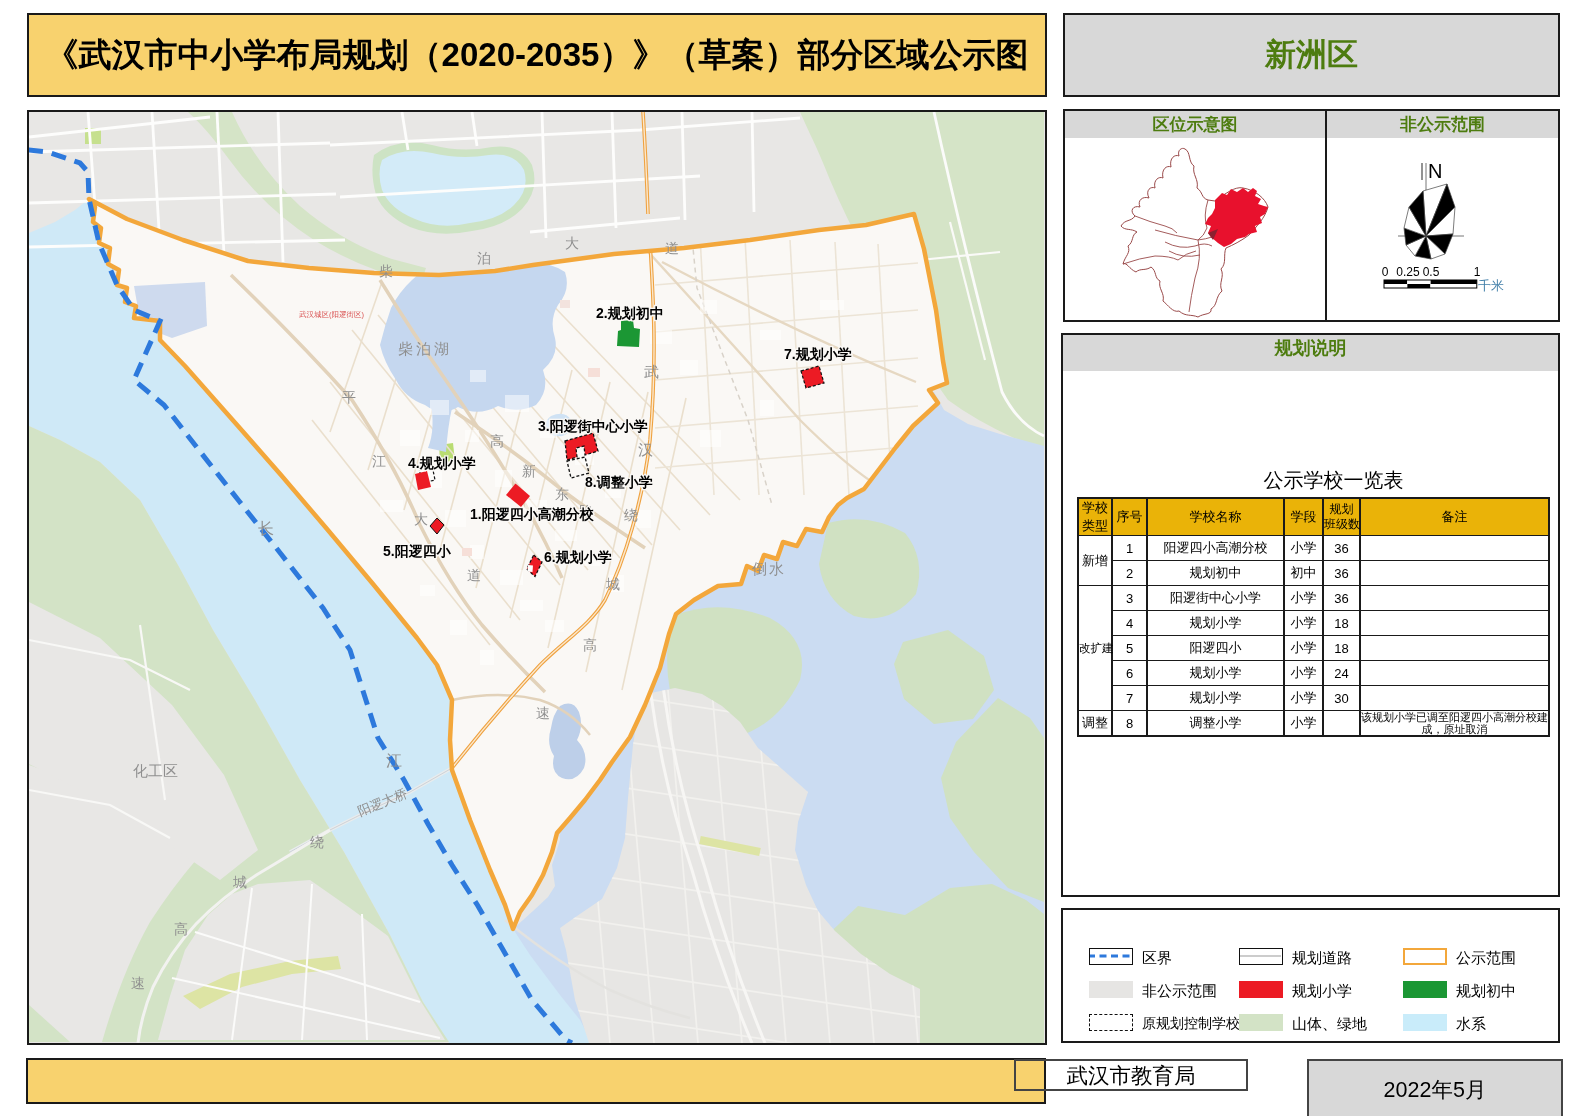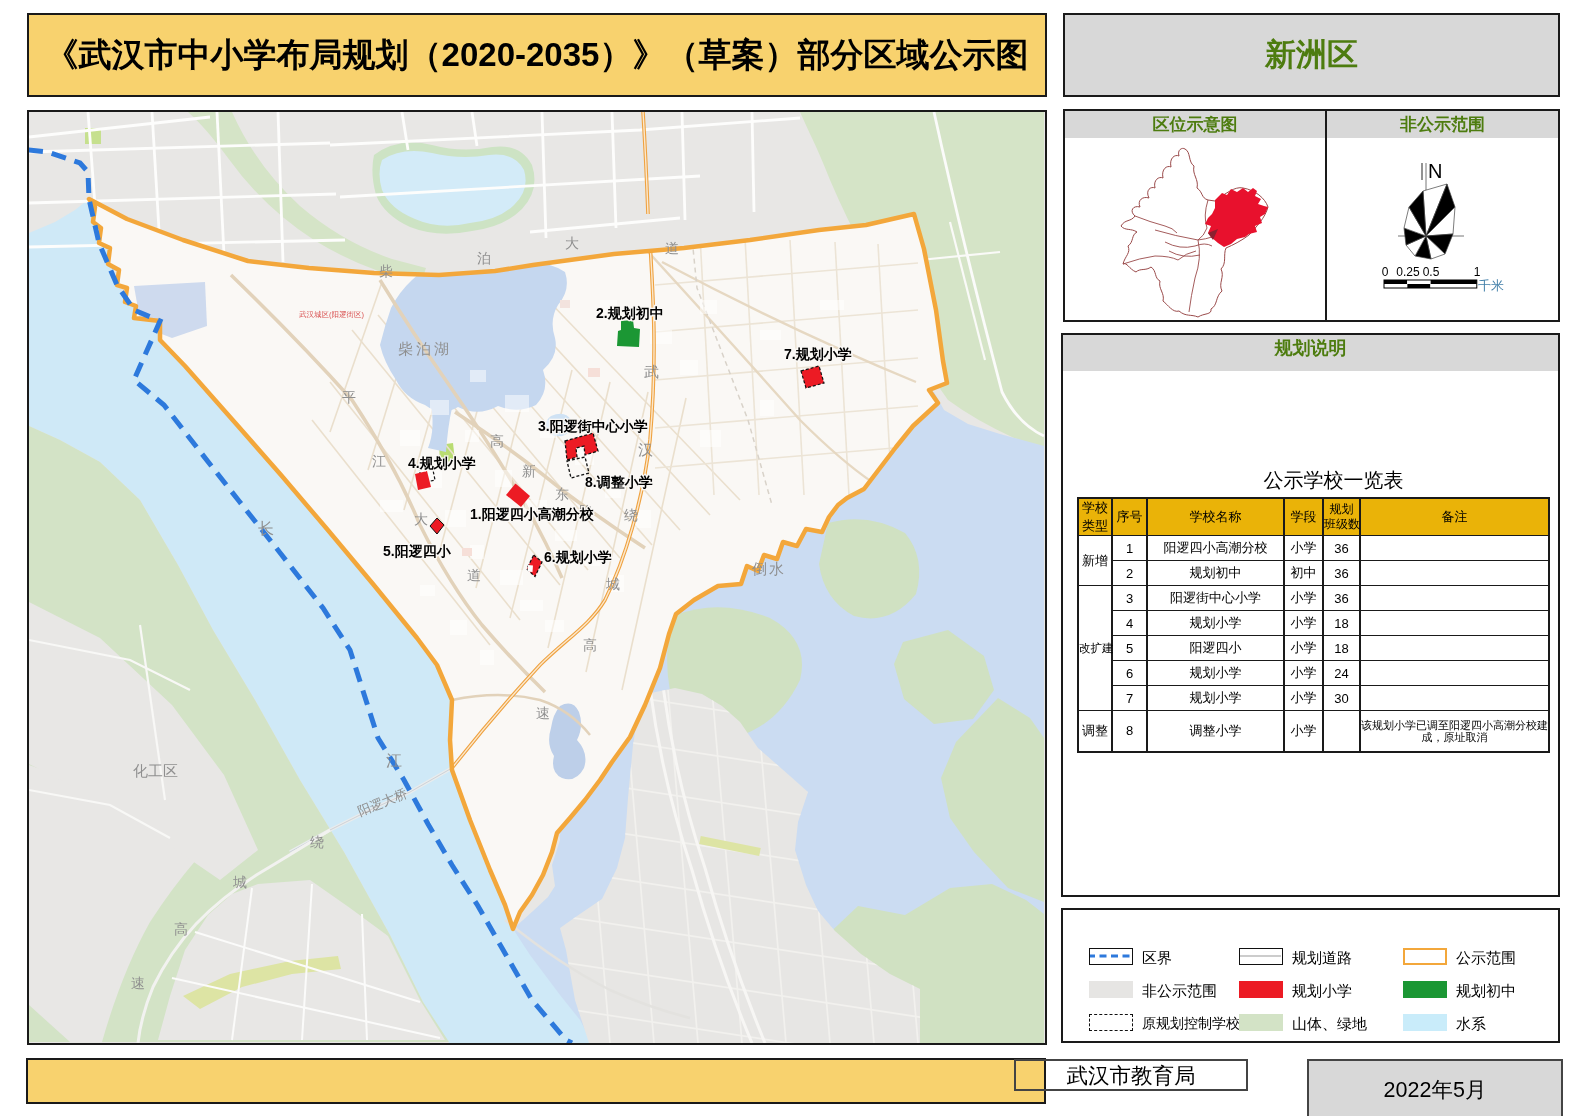--- a/index.html
+++ b/index.html
@@ -460,7 +460,7 @@
           <td class="c">30</td>
           <td class="c"></td>
         </tr>
-  <tr style="height:41px;border-radius:10px;">
+  <tr style="height:25px;border-radius:10px;">
           <td class="c">调整</td>
           <td class="c">8</td>
           <td class="c">调整小学</td>

